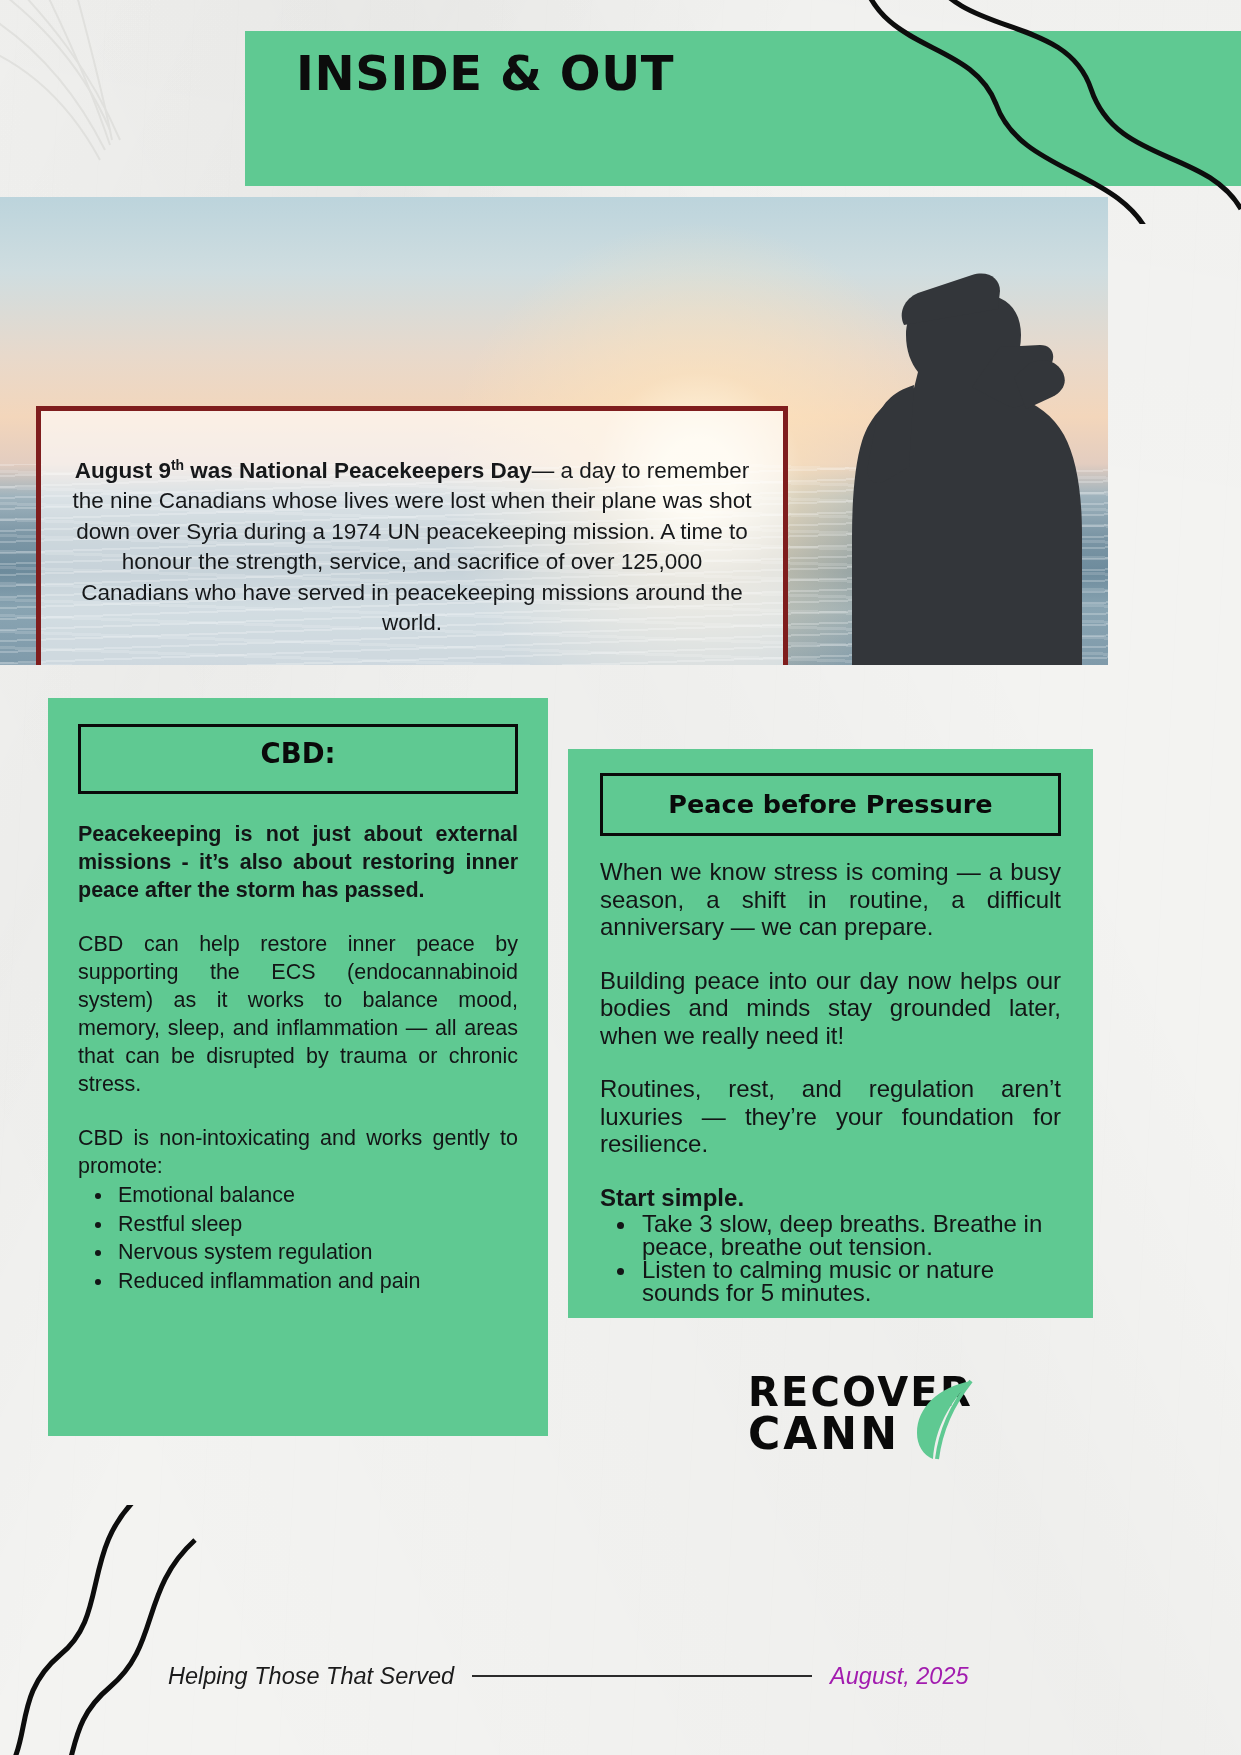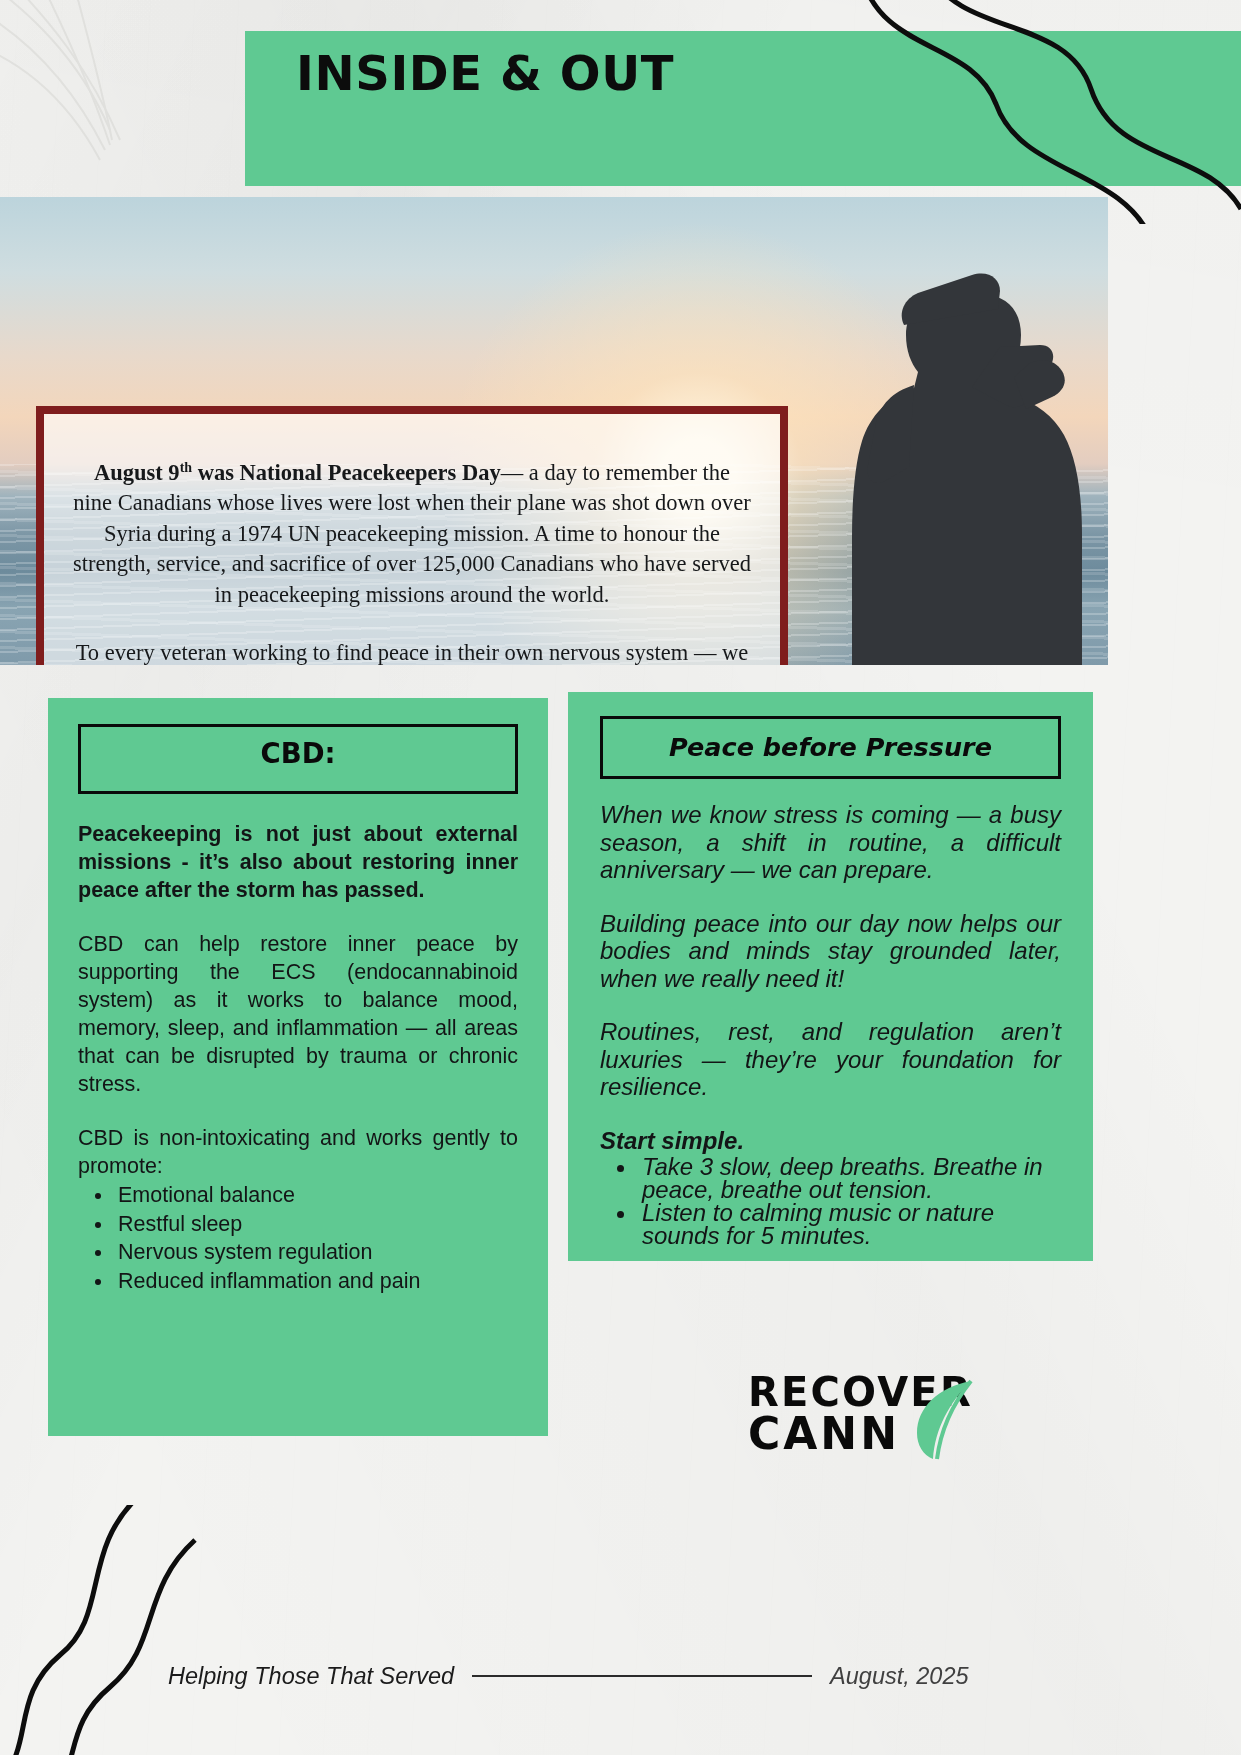--- a/index.html
+++ b/index.html
@@ -57,8 +57,8 @@
   .soldier{position:absolute;right:14px;bottom:0;width:300px;height:430px;}
   .hero-box{position:absolute;left:36px;top:209px;width:752px;height:442px;z-index:4;
     background:rgba(255,255,255,.62);
-    border:8px solid #7f1d1d;
-    box-sizing:border-box;font-family:Liberation Serif, serif;}
+    border:5px solid #7f1d1d;
+    box-sizing:border-box;}
   .hero-text{padding:38px 28px 0 28px;text-align:center;
     font-size:22.5px;line-height:30.5px;color:#16181a;}
   .hero-text p{margin:0;}

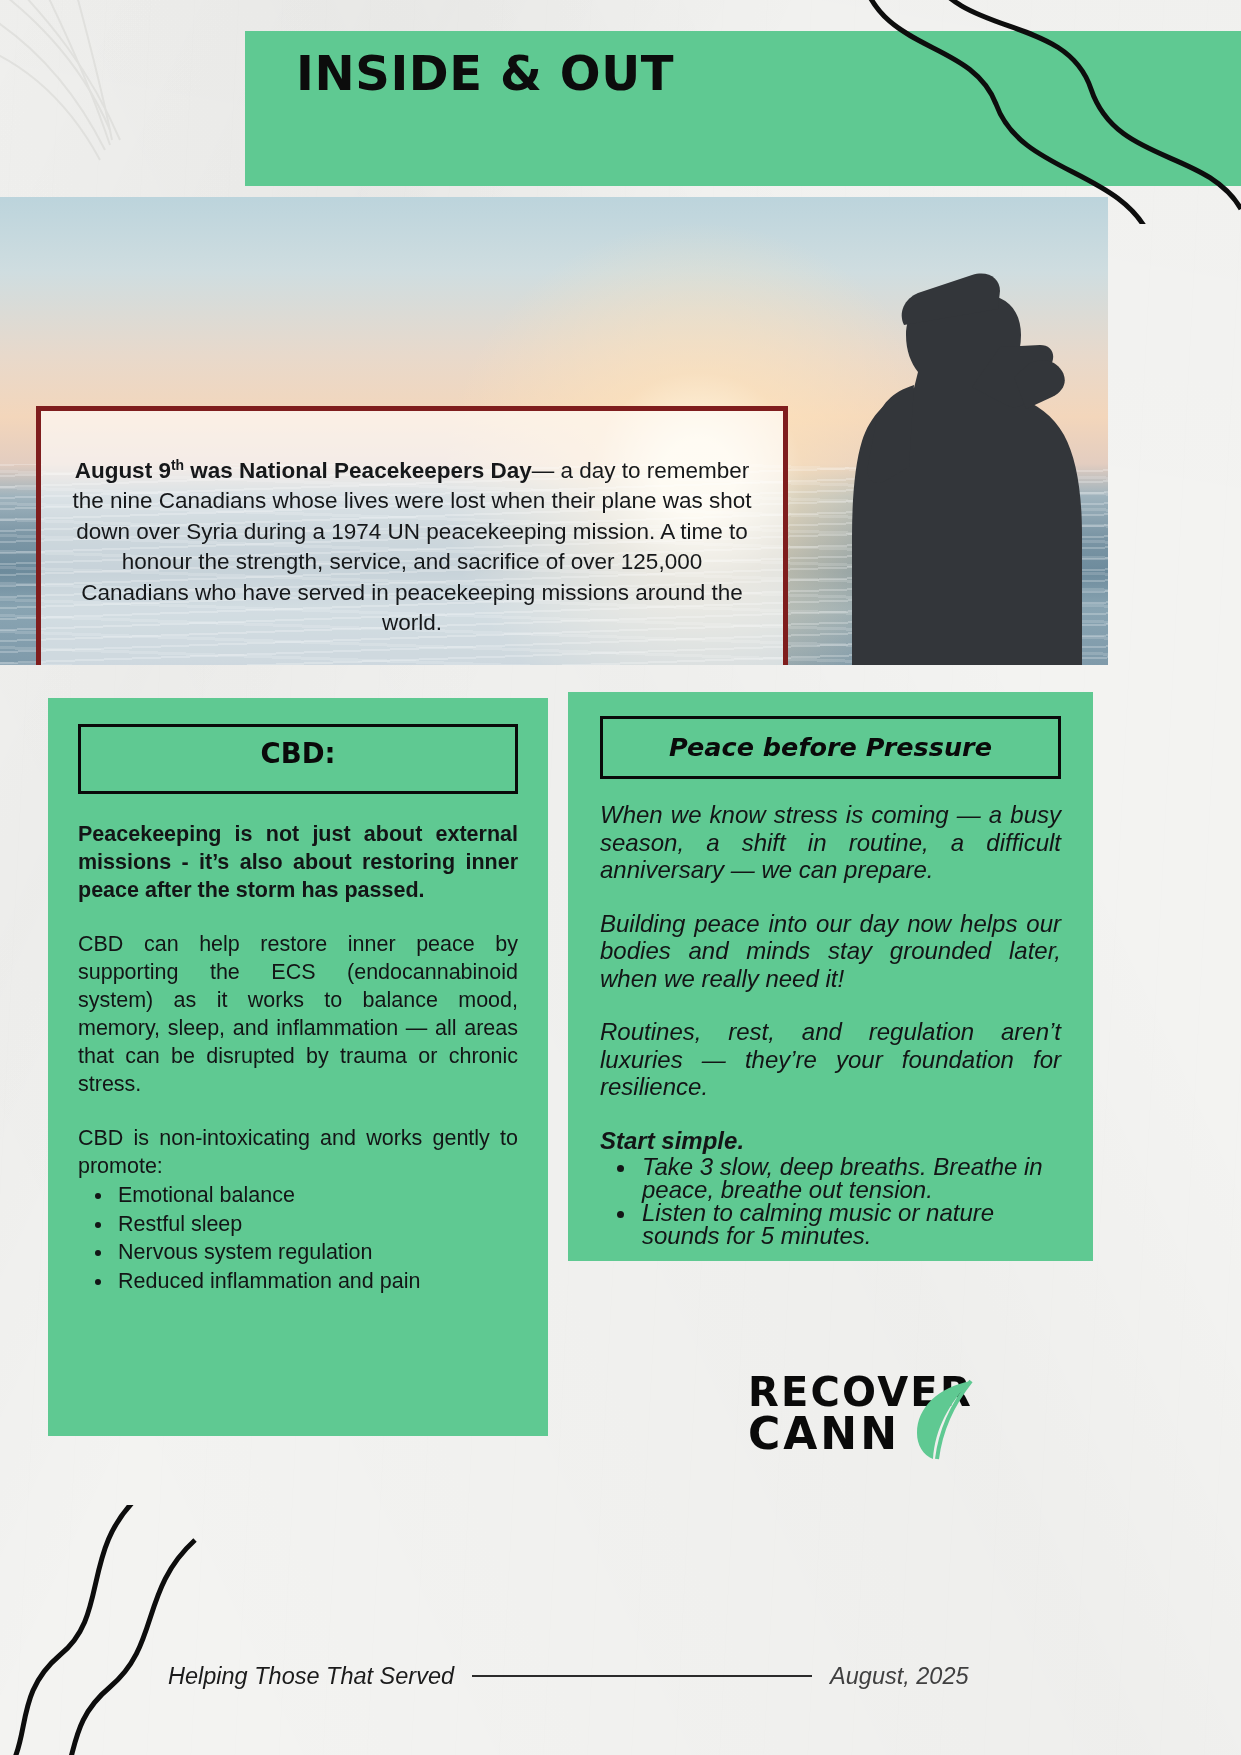--- a/index.html
+++ b/index.html
@@ -69,7 +69,7 @@
   
   .panel{position:absolute;background:#5fc992;z-index:3;box-sizing:border-box;}
   .panel-left{left:48px;top:698px;width:500px;height:738px;padding:26px 30px 0 30px;}
-  .panel-right{left:568px;top:692px;width:525px;height:569px;padding:24px 32px 0 32px;font-style:italic;}
+  .panel-right{left:568px;top:749px;width:525px;height:569px;padding:24px 32px 0 32px;}
 
   .heading-box{border:3px solid #0a0a0a;box-sizing:border-box;text-align:center;
     font-family:"DejaVu Sans", sans-serif;font-weight:bold;color:#0a0a0a;}

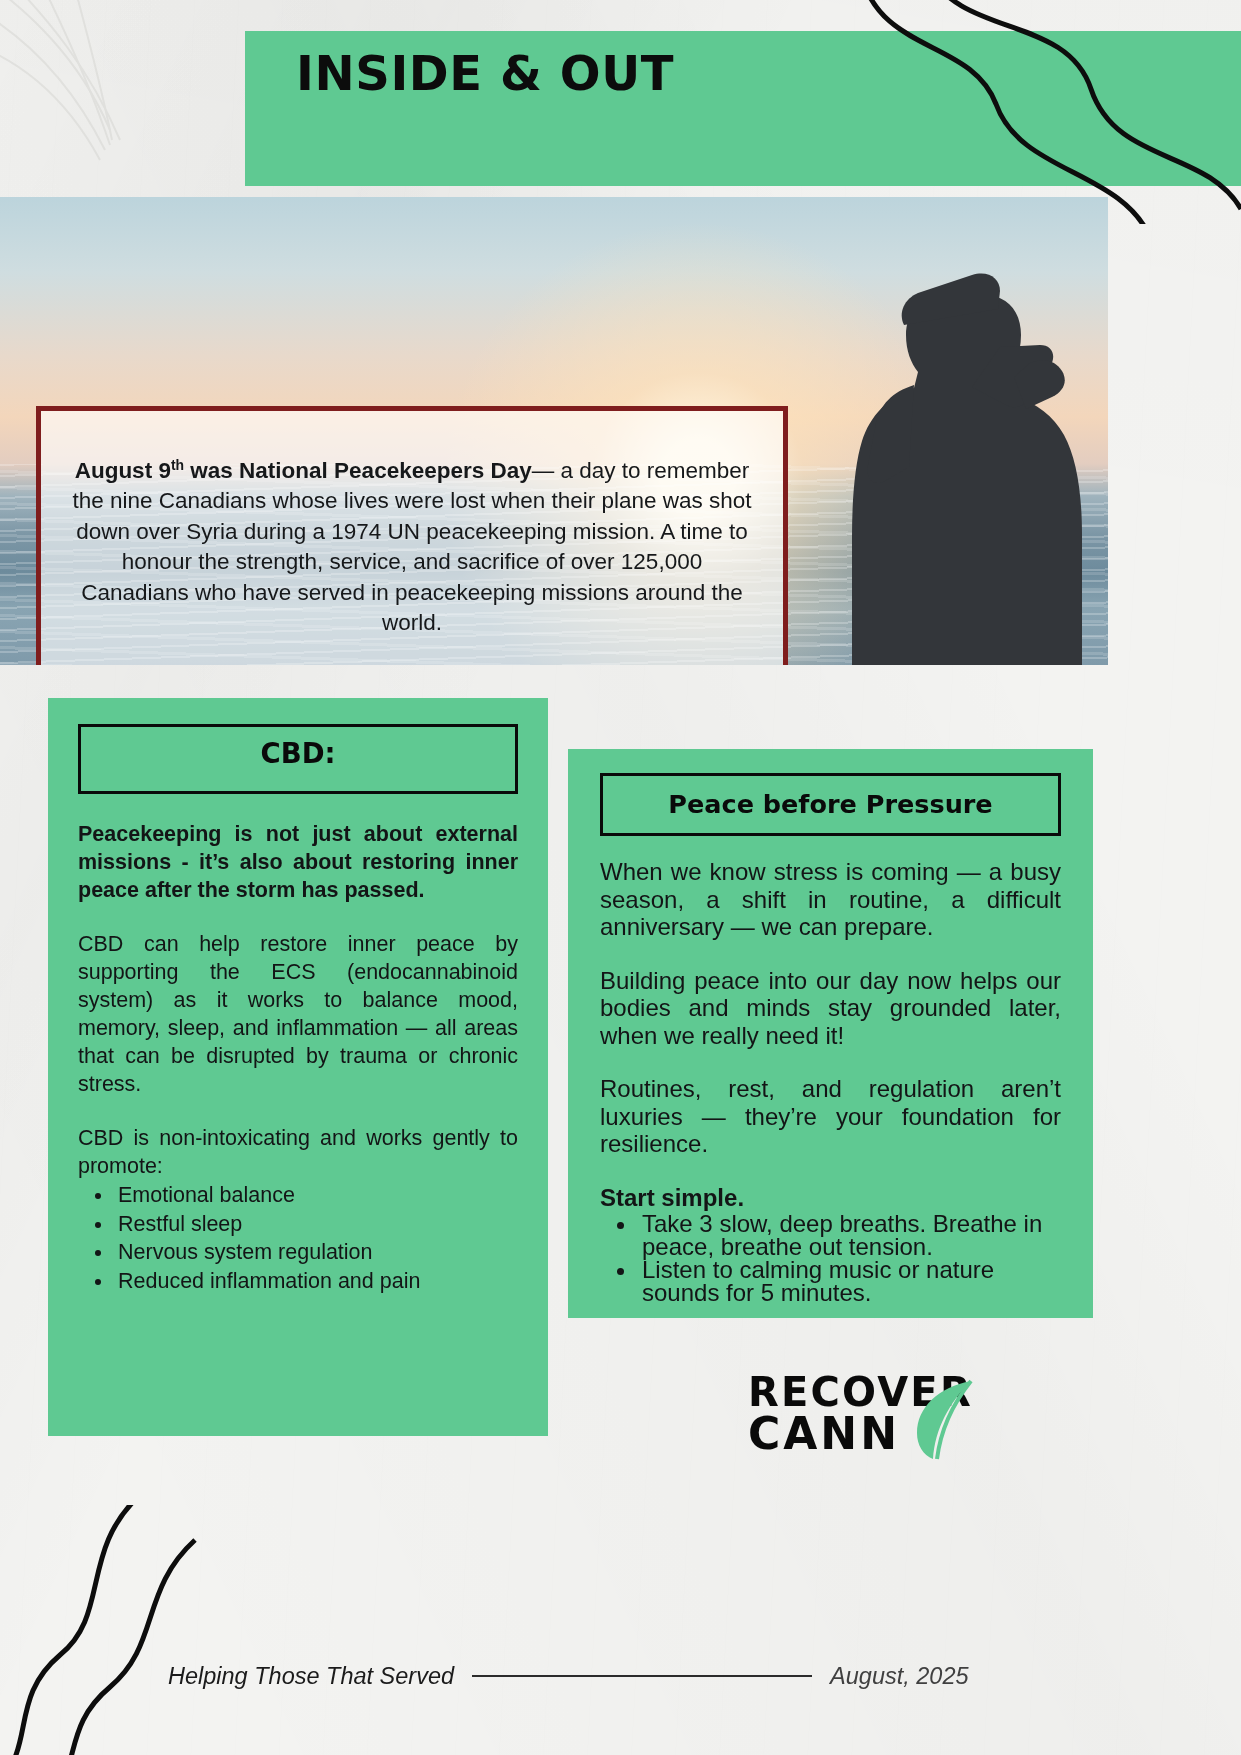--- a/index.html
+++ b/index.html
@@ -99,7 +99,7 @@
     display:flex;align-items:center;}
   .footer-left{margin-left:168px;font-style:italic;font-size:23.5px;color:#1b1b1b;white-space:nowrap;}
   .footer-rule{flex:0 0 auto;width:340px;height:2px;background:#2b2b2b;margin:0 18px;}
-  .footer-right{font-style:italic;font-size:23.5px;color:#404040;white-space:nowrap;}
+  .footer-right{font-style:italic;font-size:23.5px;color:#a21caf;white-space:nowrap;}
 </style>
 </head>
 <body>

